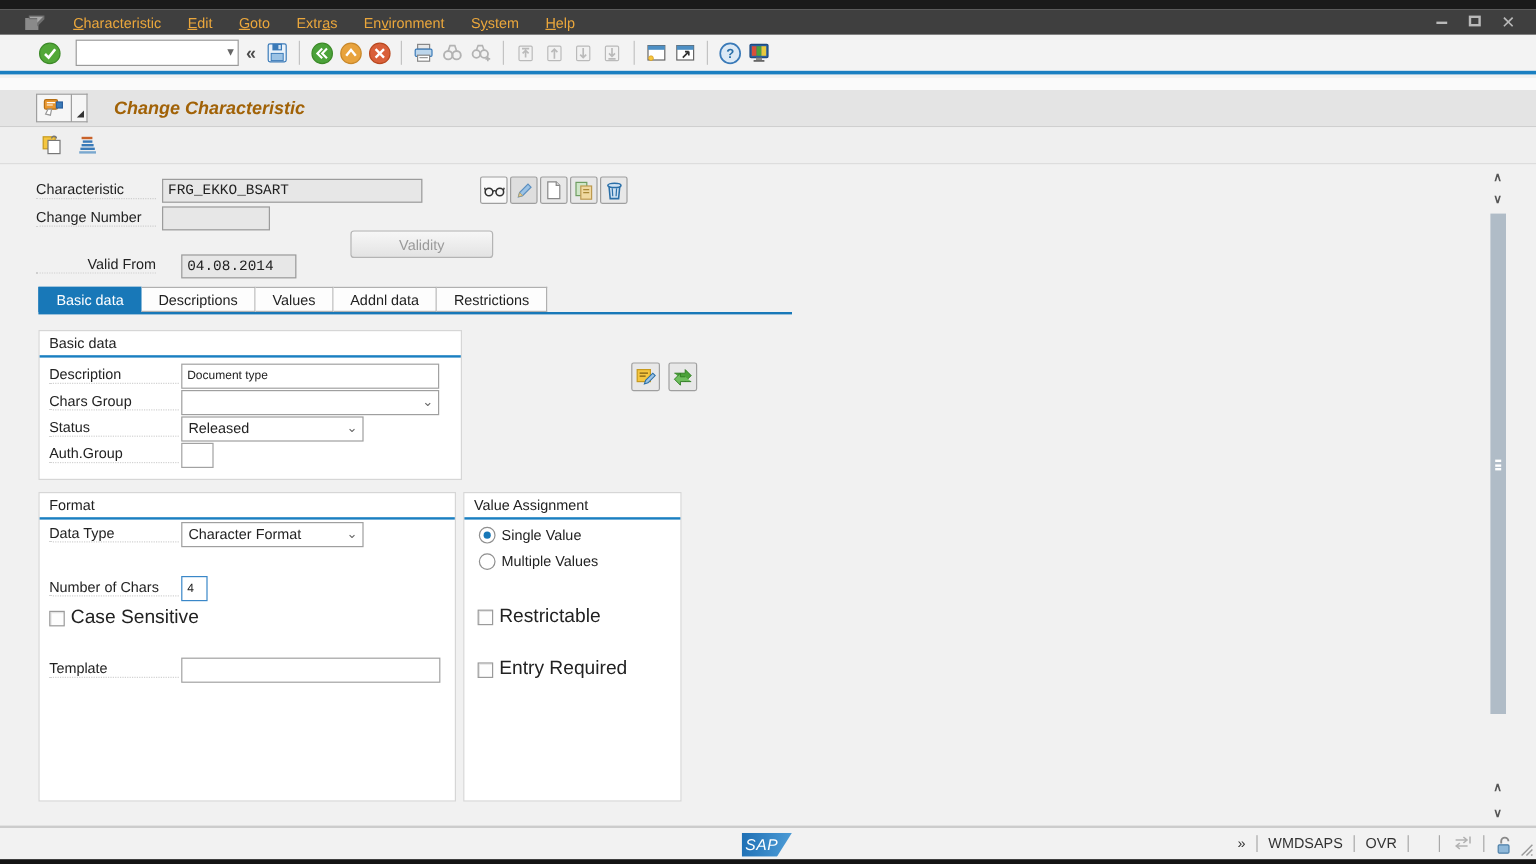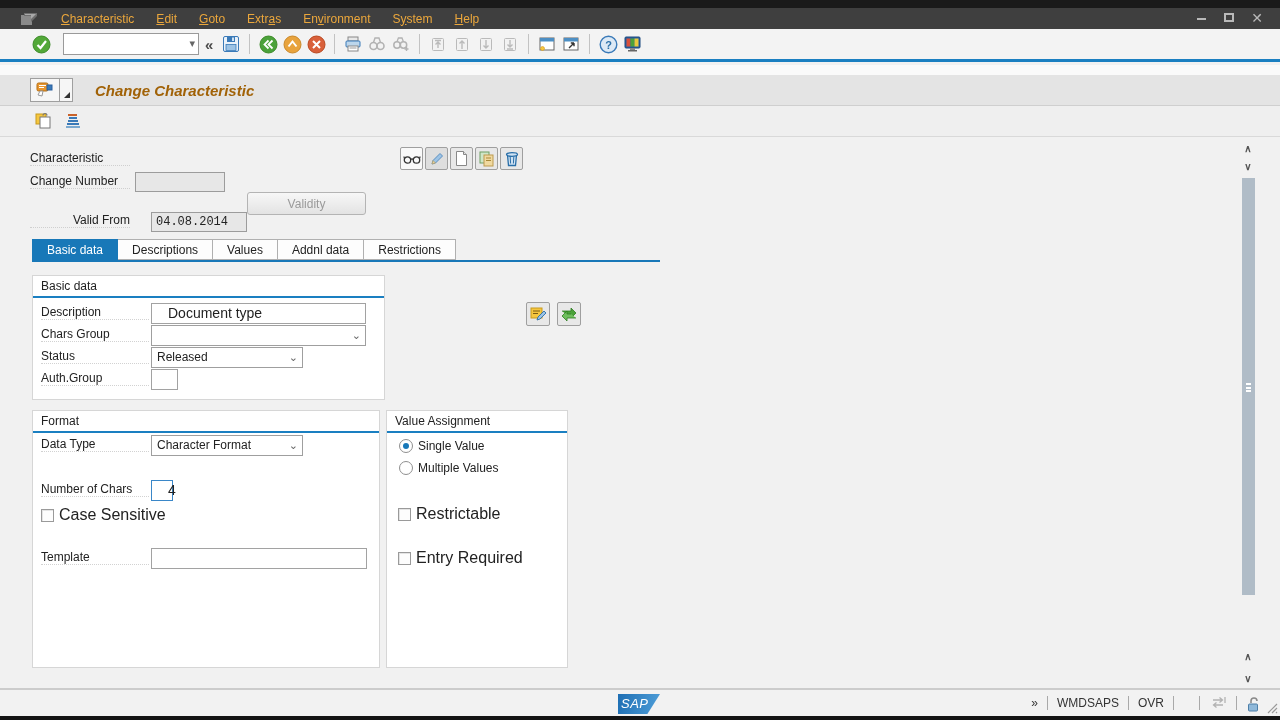--- a/index.html
+++ b/index.html
@@ -277,6 +277,7 @@
 <div class="content">
 
   <span class="flabel" style="left:30px; top:14px; width:100px;">Characteristic</span>
+  <span class="ro-field" style="left:135px; top:12px; width:217px; height:20px;">FRG_EKKO_BSART</span>
 
   <div style="position:absolute; left:400px; top:10px; display:flex;">
     <span class="ic-btn active">

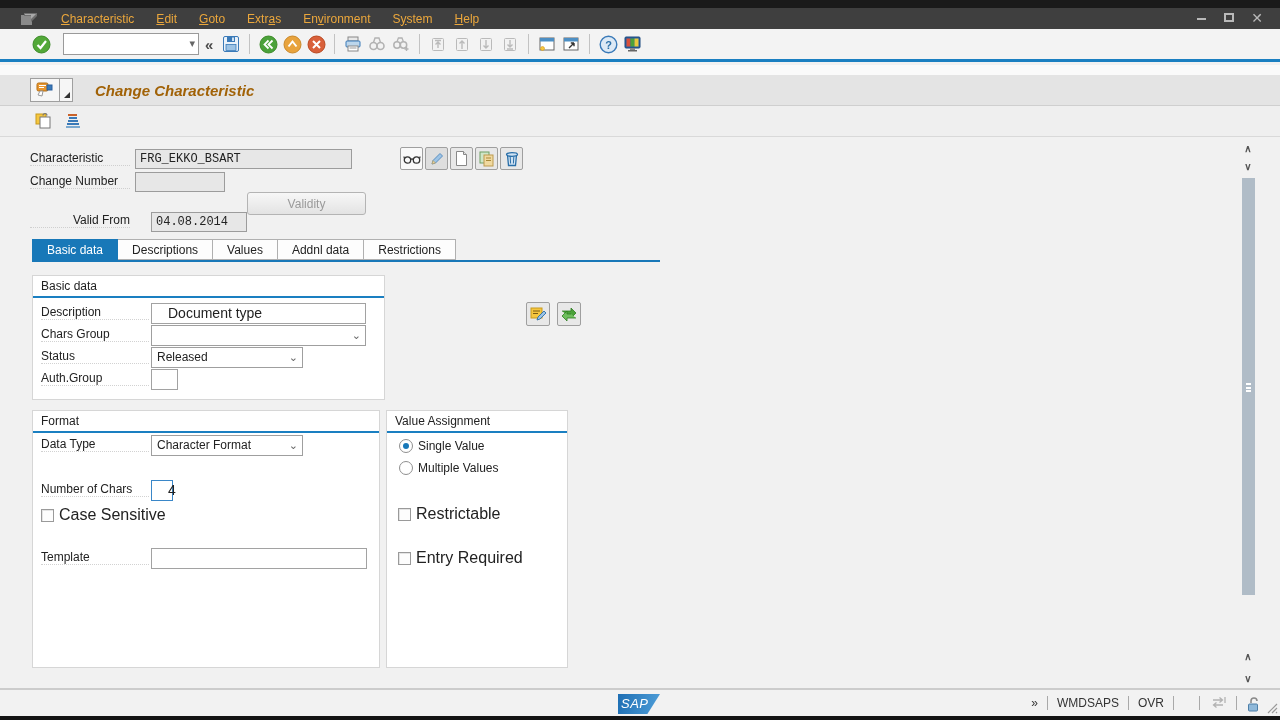--- a/index.html
+++ b/index.html
@@ -44,7 +44,7 @@
   .flabel { position:absolute; color:#222; border-bottom:1px dotted #cfcfcf; }
   .ro-field { position:absolute; background:#e7e7e7; border:1px solid #9c9c9c; font-family:"Liberation Mono","DejaVu Sans Mono",monospace; font-size:12px; color:#222; line-height:18px; padding-left:4px; }
   .ed-field { position:absolute; background:#fff; border:1px solid #a2a2a2; font-size:14px; padding-left:16px; line-height:19px; }
-  .btn-gray { position:absolute; background:linear-gradient(#f7f7f7,#e3e3e3); border:1px solid #b4b4b4; border-radius:3px; color:#9a9a9a; text-align:center; font-size:12px; }
+  .btn-gray { position:absolute; background:linear-gradient(#f7f7f7,#e3e3e3); border:1px solid #b4b4b4; border-radius:3px; color:#9a9a9a; text-align:center; font-size:12px;margin-left:45px; }
   .ic-btn { width:23px; height:23px; background:#e8e8e8; border:1px solid #9f9f9f; border-radius:2px; display:flex; align-items:center; justify-content:center; margin-right:2px; }
   .ic-btn.active { background:#f9f9f9; }
   .ic-btn.dis { background:#dedede; }

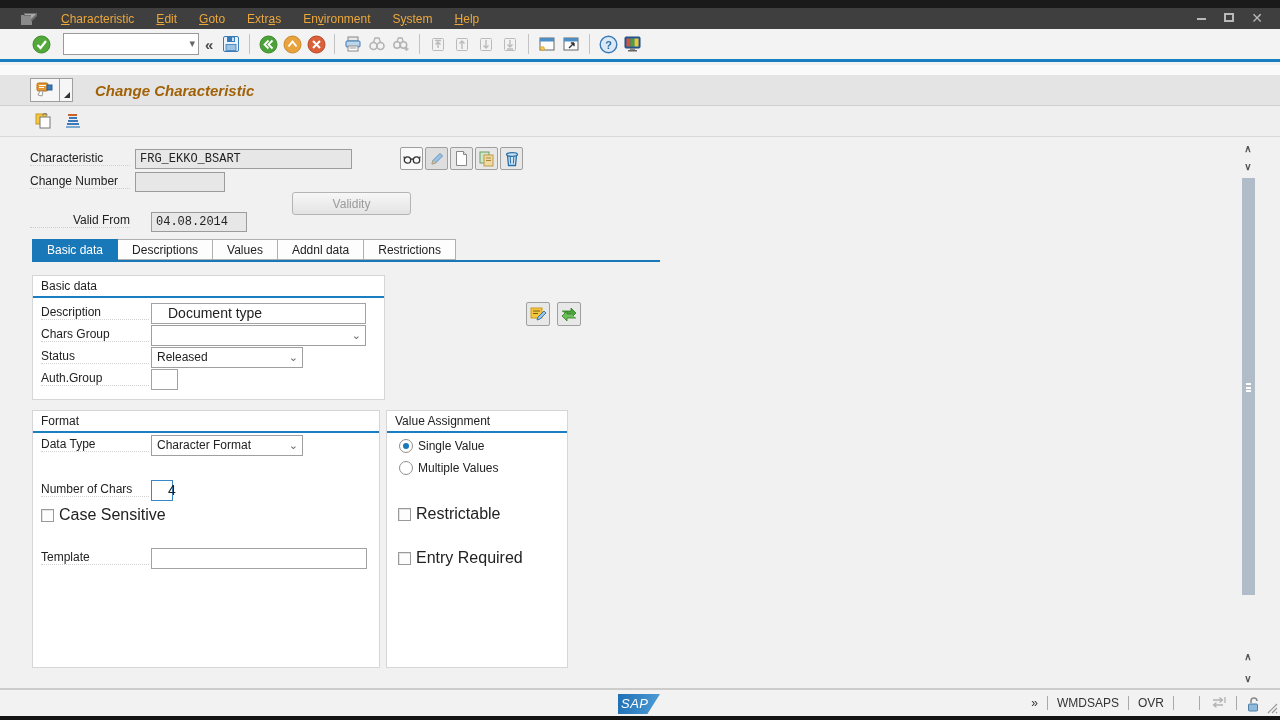--- a/index.html
+++ b/index.html
@@ -43,7 +43,7 @@
   .content { position:absolute; left:0; top:137px; width:1280px; height:551px; background:#f1f1f1; }
   .flabel { position:absolute; color:#222; border-bottom:1px dotted #cfcfcf; }
   .ro-field { position:absolute; background:#e7e7e7; border:1px solid #9c9c9c; font-family:"Liberation Mono","DejaVu Sans Mono",monospace; font-size:12px; color:#222; line-height:18px; padding-left:4px; }
-  .ed-field { position:absolute; background:#fff; border:1px solid #a2a2a2; font-size:14px; padding-left:16px; line-height:19px; }
+  .ed-field { position:absolute; background:#fff; border:1px solid #a2a2a2; font-size:10px; padding-left:4px; line-height:19px; }
   .btn-gray { position:absolute; background:linear-gradient(#f7f7f7,#e3e3e3); border:1px solid #b4b4b4; border-radius:3px; color:#9a9a9a; text-align:center; font-size:12px;margin-left:45px; }
   .ic-btn { width:23px; height:23px; background:#e8e8e8; border:1px solid #9f9f9f; border-radius:2px; display:flex; align-items:center; justify-content:center; margin-right:2px; }
   .ic-btn.active { background:#f9f9f9; }

